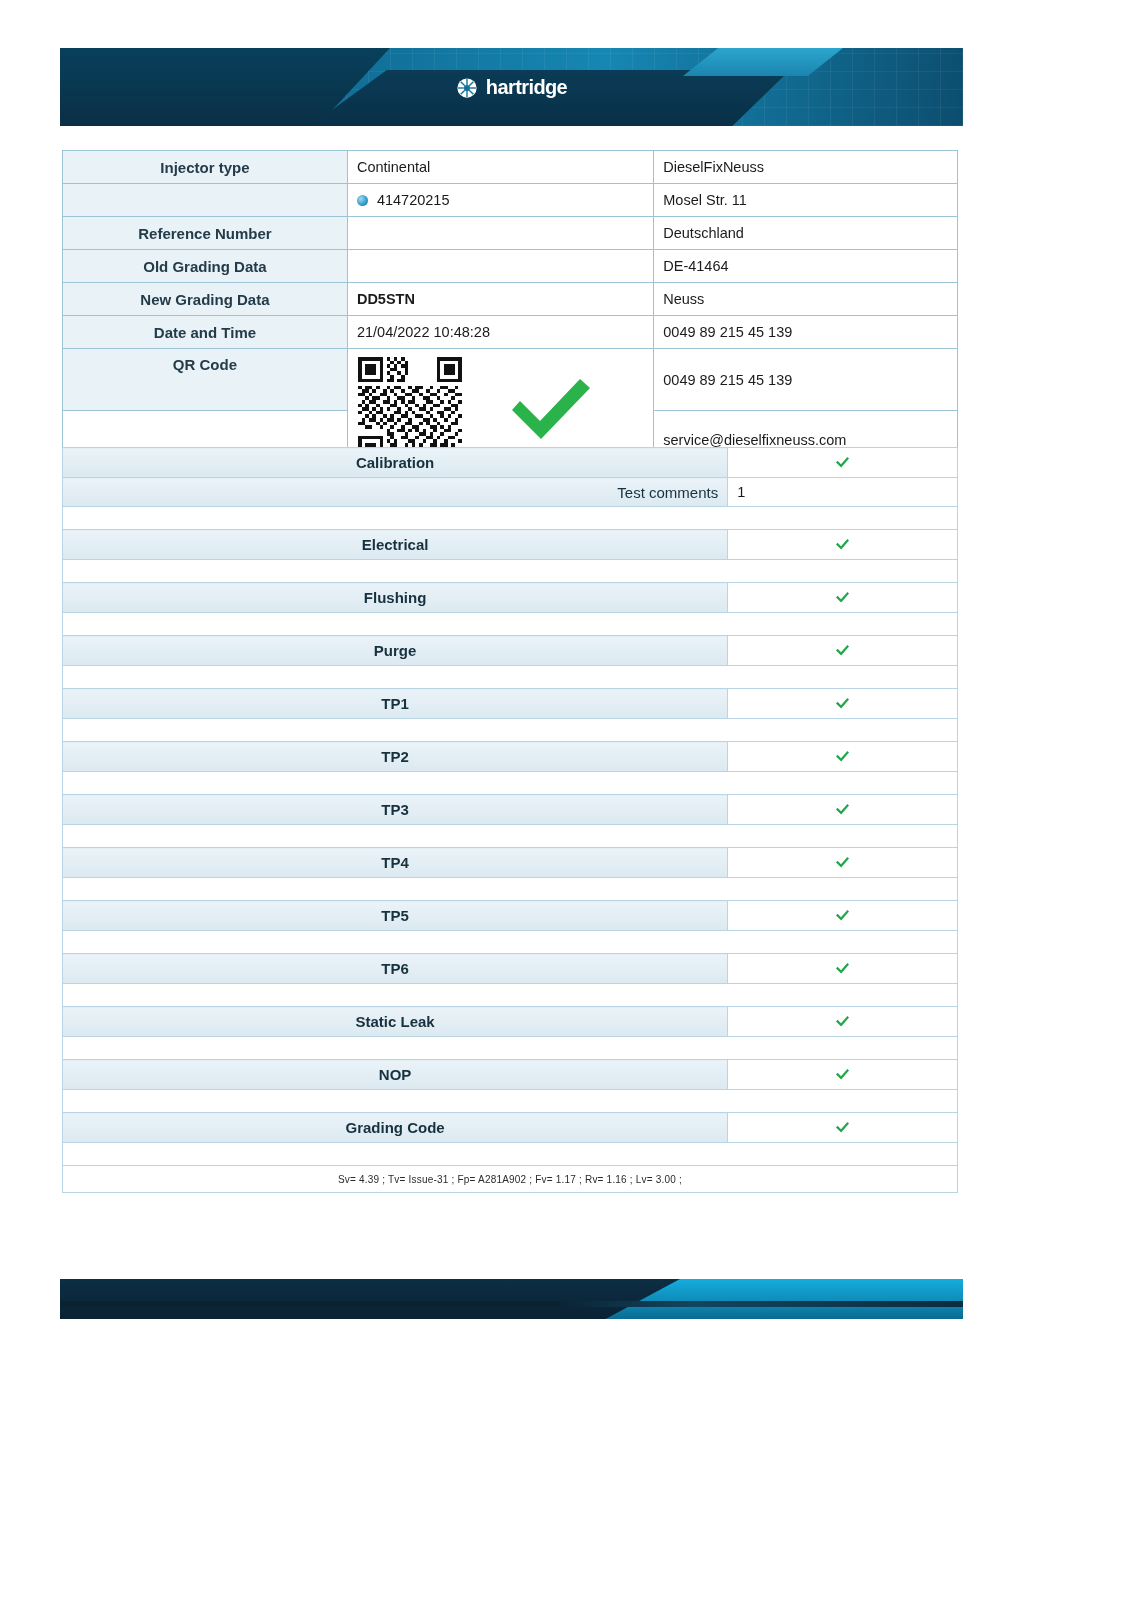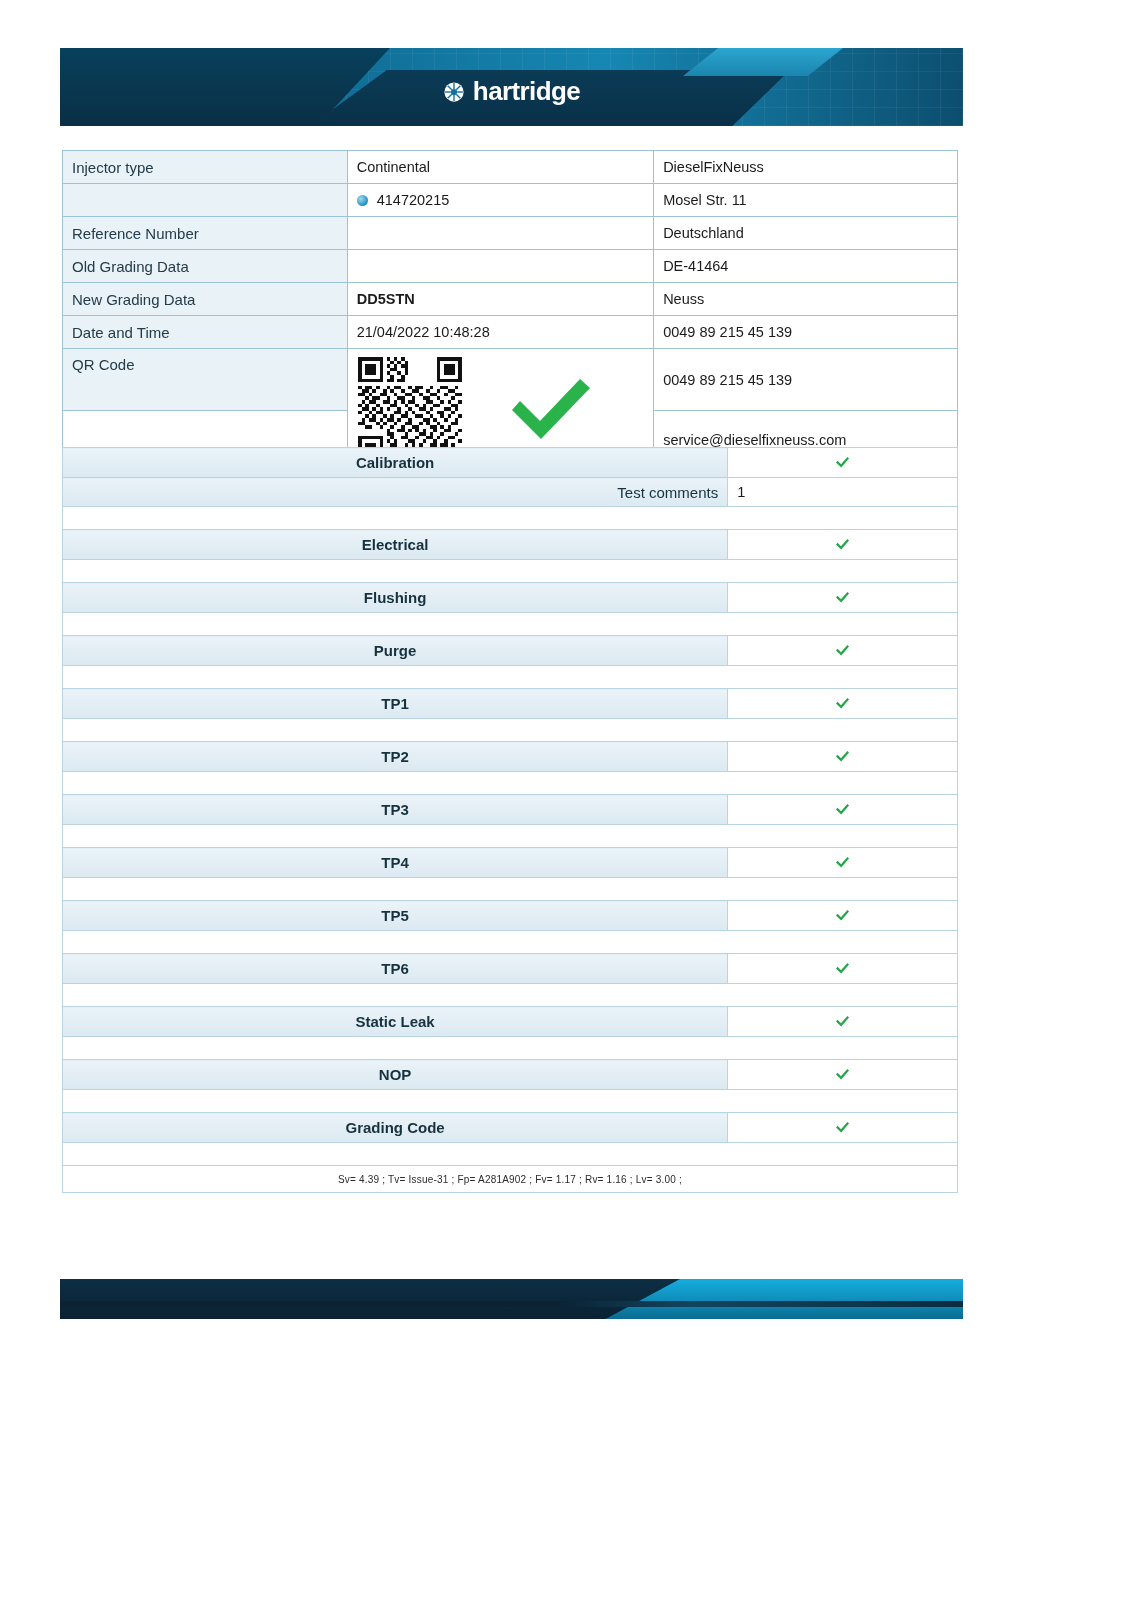--- a/index.html
+++ b/index.html
@@ -67,7 +67,7 @@
     flex: 0 0 auto;
   }
   .logo .logo-text {
-    font-size: 26px;
+    font-size: 20px;
     font-weight: bold;
     letter-spacing: -0.6px;
     color: #ffffff;

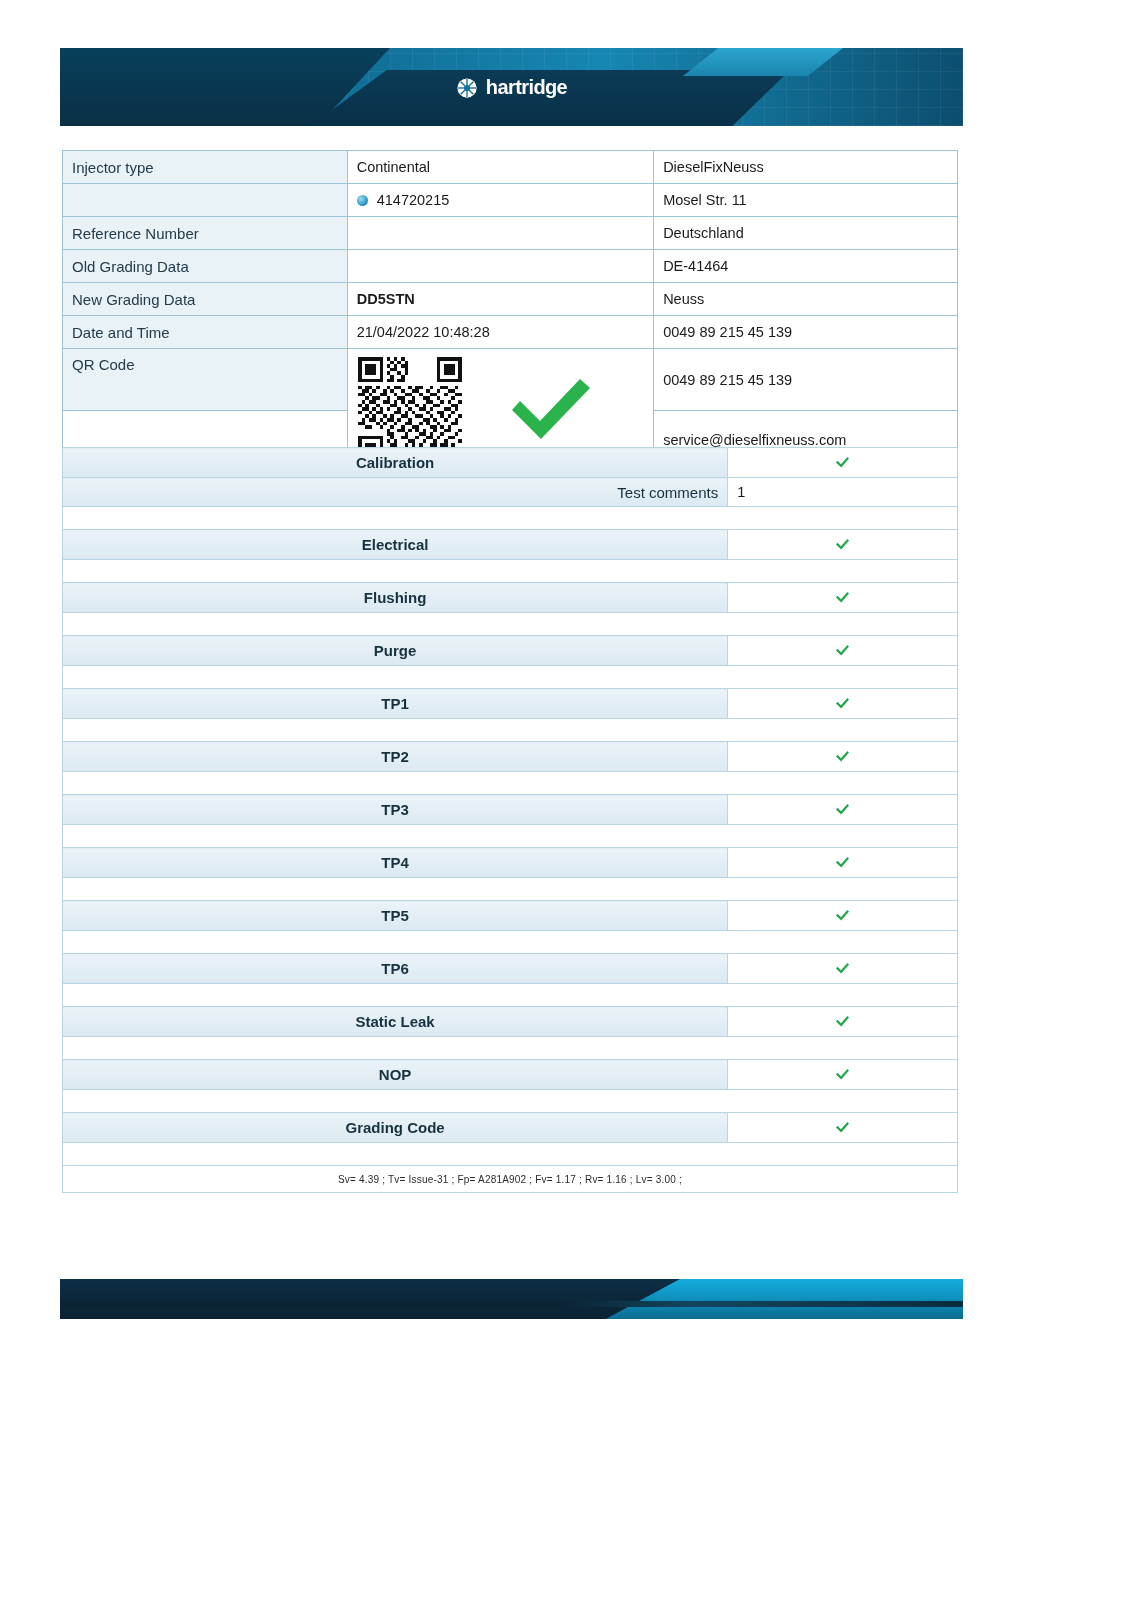--- a/index.html
+++ b/index.html
@@ -115,8 +115,8 @@
   }
   .label-cell {
     width: 295px;
-    text-align: left;
-    font-weight: normal;
+    text-align: center;
+    font-weight: bold;
     background: #e9f2f7;
     color: #243b4a;
     font-size: 15px;

